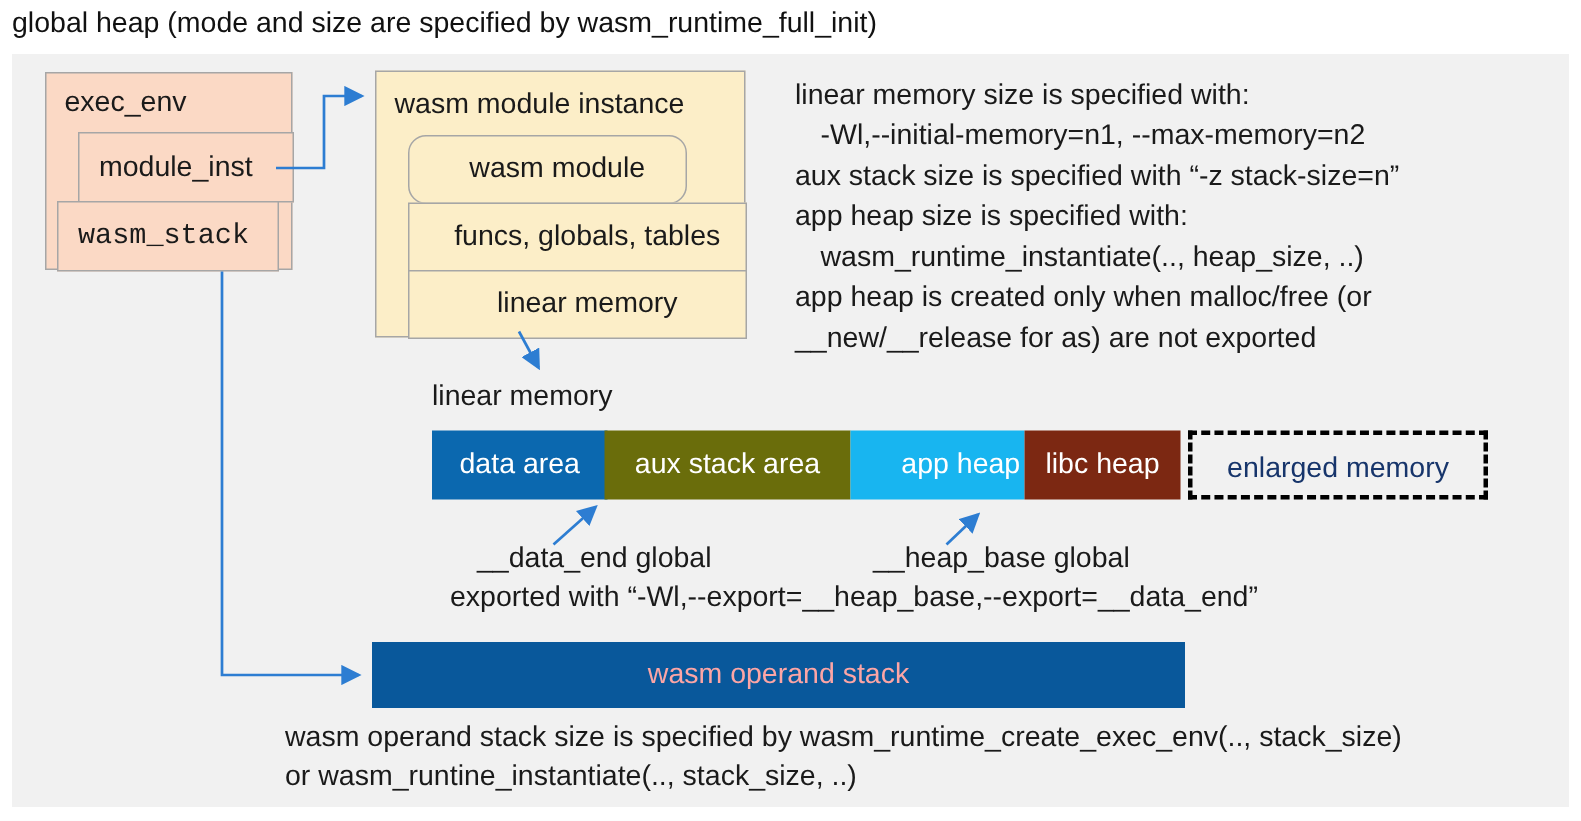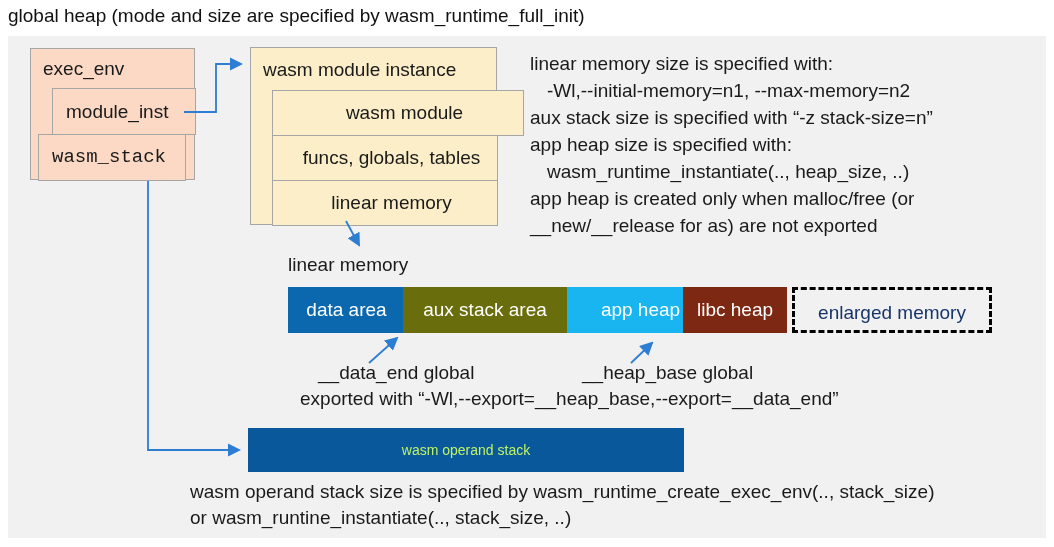--- a/index.html
+++ b/index.html
@@ -32,7 +32,7 @@
   
   #mod-inst { left:250px; top:47px; width:247px; height:178px; }
   #mod-inst .box-header { line-height:43px; }
-  #mod-inst .row0 { left:21px; top:42px;  width:252px; height:46px; line-height:44px; }
+  #mod-inst .row0 { left:21px; top:42px;  width:186px; height:46px; line-height:44px;border-radius:12px; }
   #mod-inst .row1 { left:21px; top:87px;  width:226px; height:46px; line-height:44px; }
   #mod-inst .row2 { left:21px; top:132px; width:226px; height:46px; line-height:44px; }
 

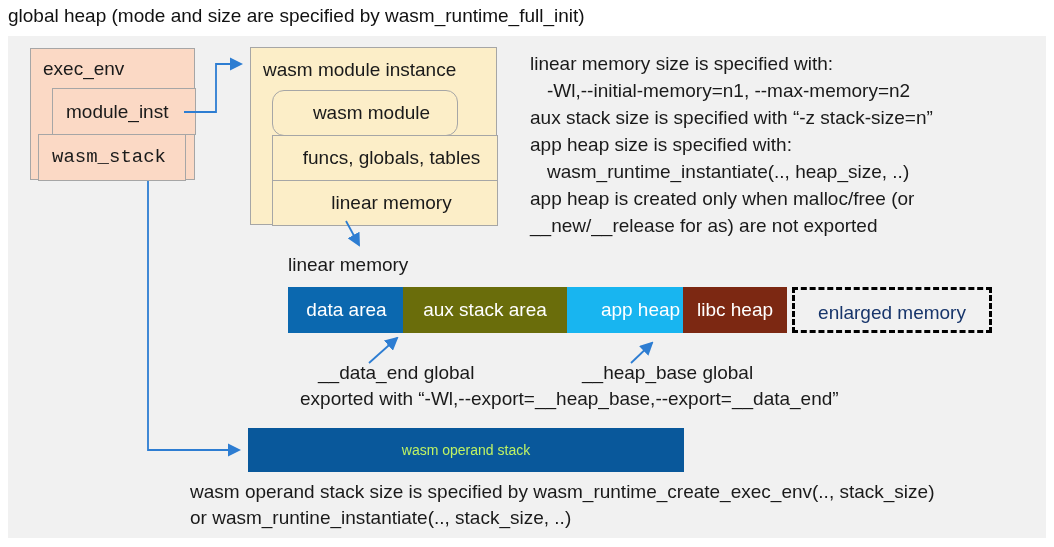--- a/index.html
+++ b/index.html
@@ -58,8 +58,8 @@
   #lbl-export    { left:300px; top:388px; font-size:19px; white-space:nowrap; }
 
   
-  #op-stack { left:248px; top:428px; width:436px; height:44px; background:#09589b;
-              color:#bef264; font-size:14px; line-height:44px; text-align:center; }
+  #op-stack { left:248px; top:428px; width:542px; height:44px; background:#09589b;
+              color:#fca5a5; font-size:19px; line-height:44px; text-align:center; }
 
   
   #footer { left:190px; top:479px; font-size:19px; line-height:26px; }

